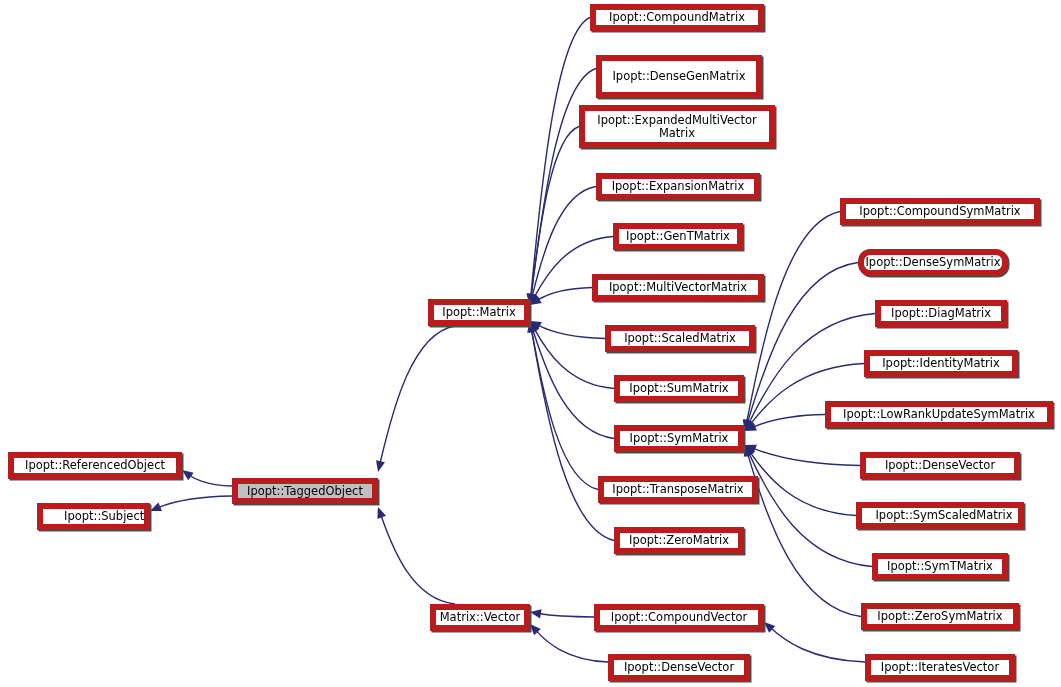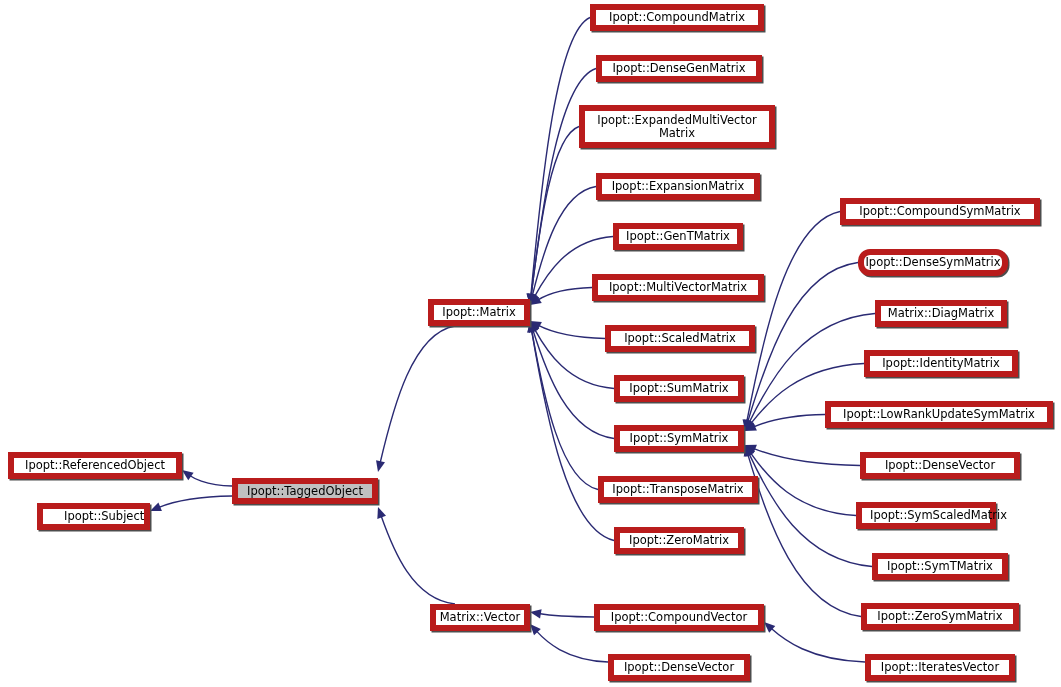--- a/index.html
+++ b/index.html
@@ -99,7 +99,7 @@
     <div class="node-box" style="left: 590px; top: 4px; width: 174px; height: 27px;">
       <span class="node-label">Ipopt::CompoundMatrix</span>
     </div>
-    <div class="node-box" style="left: 596px; top: 55px; width: 166px; height: 27px;">
+    <div class="node-box" style="left: 596px; top: 55px; width: 166px; height: 43px;">
       <span class="node-label">Ipopt::DenseGenMatrix</span>
     </div>
     <div class="node-box twoline" style="left: 579px; top: 105px; width: 196px; height: 43px;">

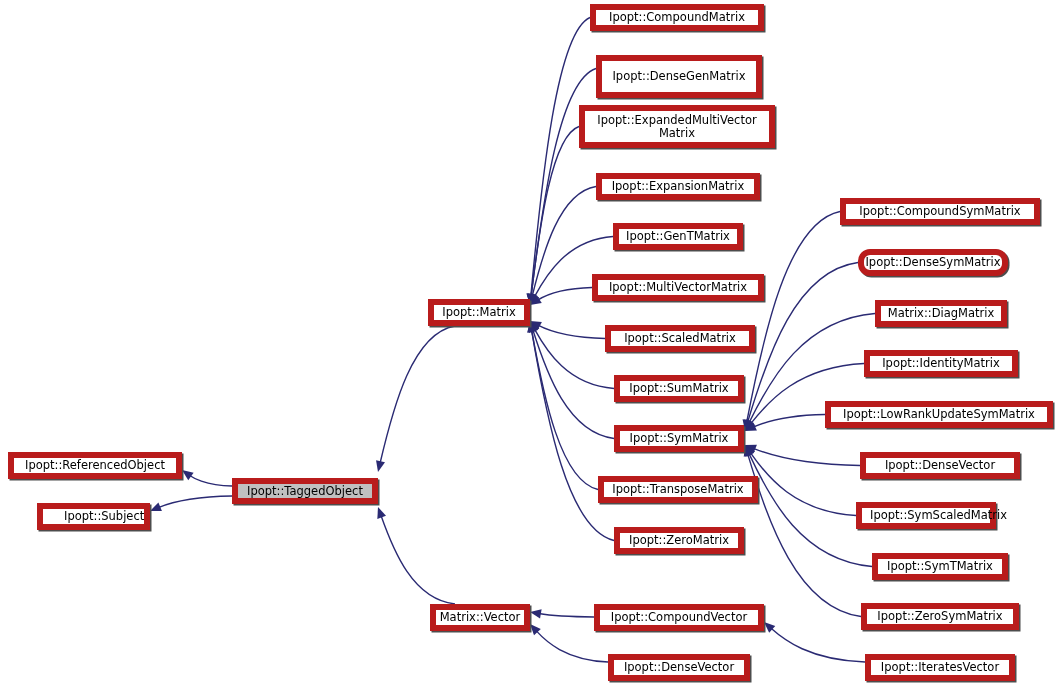--- a/index.html
+++ b/index.html
@@ -157,7 +157,7 @@
       <span class="node-label">Ipopt::DenseSymMatrix</span>
     </div>
     <div class="node-box" style="left: 875px; top: 300px; width: 132px; height: 27px;">
-      <span class="node-label">Matrix::DiagMatrix</span>
+      <span class="node-label">Ipopt::DiagMatrix</span>
     </div>
     <div class="node-box" style="left: 864px; top: 350px; width: 154px; height: 27px;">
       <span class="node-label">Ipopt::IdentityMatrix</span>

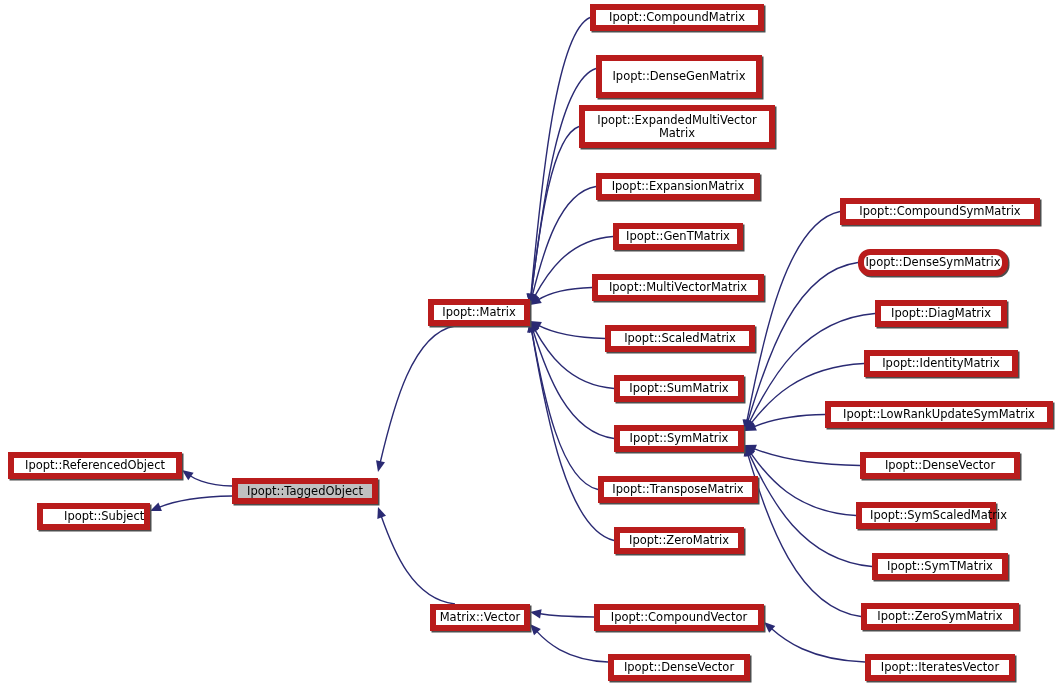--- a/index.html
+++ b/index.html
@@ -168,7 +168,7 @@
     <div class="node-box" style="left: 860px; top: 452px; width: 160px; height: 27px;">
       <span class="node-label">Ipopt::DenseVector</span>
     </div>
-    <div class="node-box" style="left: 856px; top: 502px; width: 140px; height: 27px; padding-left: 8px;">
+    <div class="node-box" style="left: 856px; top: 502px; width: 168px; height: 27px; padding-left: 8px;">
       <span class="node-label">Ipopt::SymScaledMatrix</span>
     </div>
     <div class="node-box" style="left: 872px; top: 553px; width: 136px; height: 27px;">

